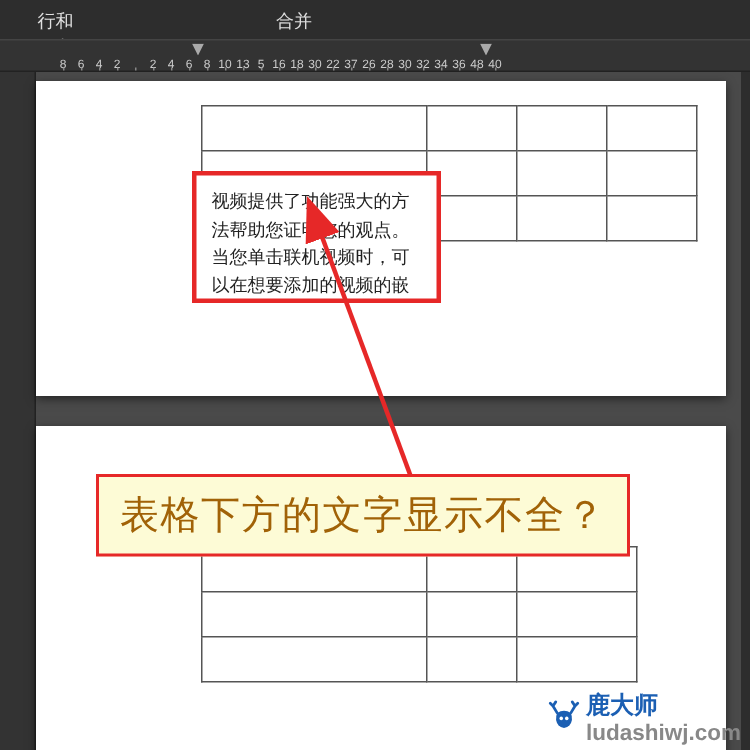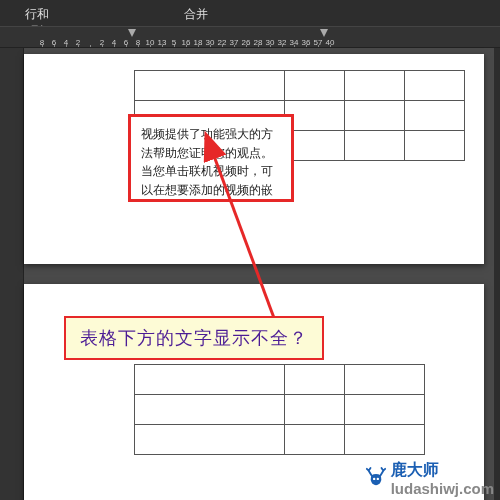--- a/index.html
+++ b/index.html
@@ -199,7 +199,7 @@
   <span class="ruler-num">32</span>
   <span class="ruler-num">34</span>
   <span class="ruler-num">36</span>
-  <span class="ruler-num">57</span>
+  <span class="ruler-num">48</span>
   <span class="ruler-num">40</span>
 </div>
 

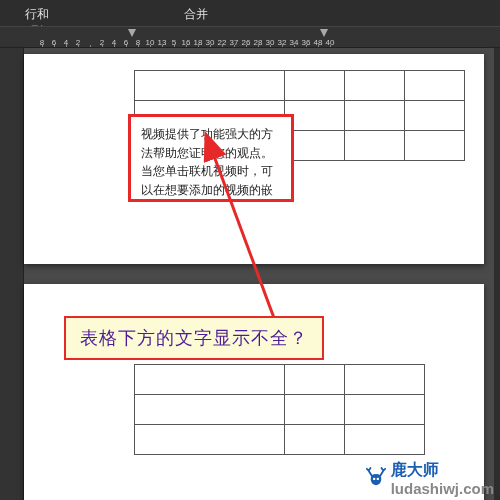--- a/index.html
+++ b/index.html
@@ -126,8 +126,8 @@
     background: #fdfbd6;
     border: 2.5px solid #e62828;
     padding: 8px 14px;
-    font-size: 18px;
-    color: #4c1d95;
+    font-size: 26px;
+    color: #a16207;
     font-family: "SimSun", serif;
     letter-spacing: 1px;
   }

